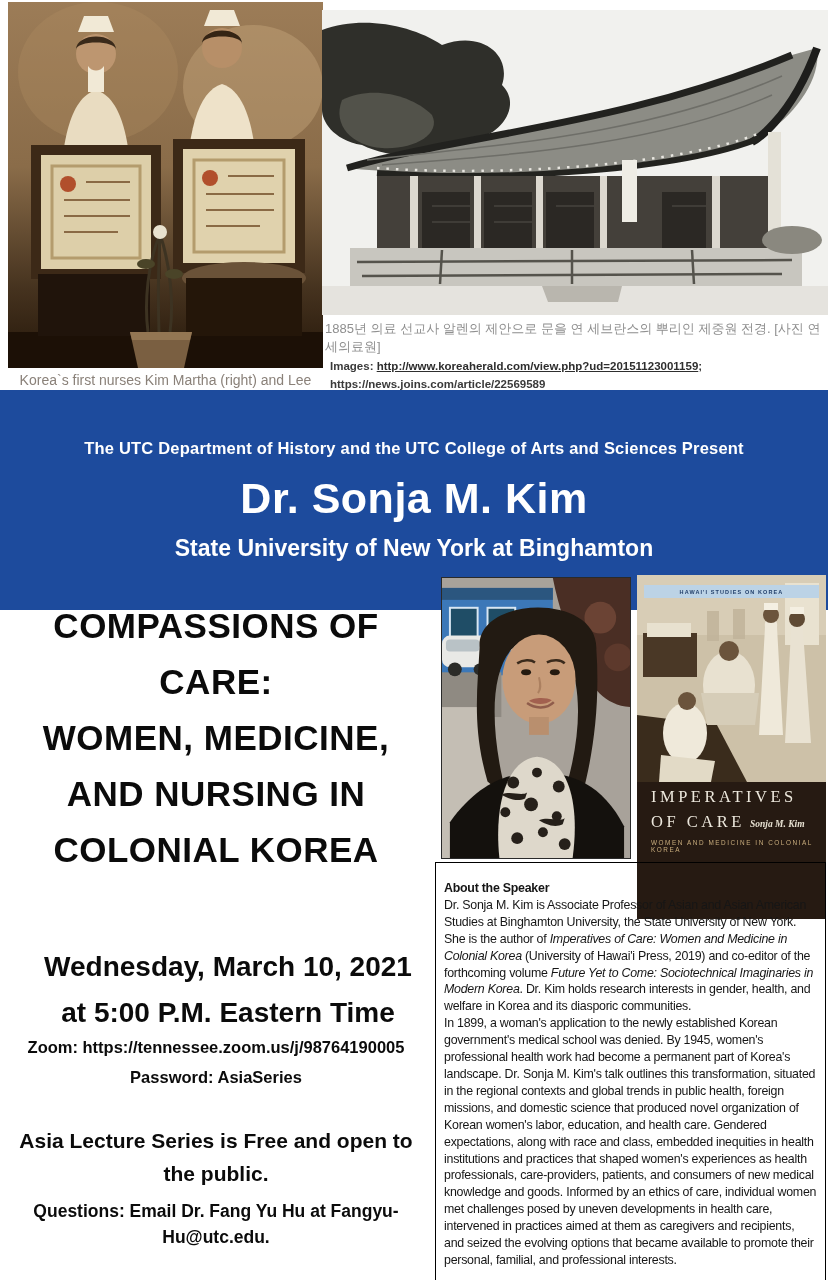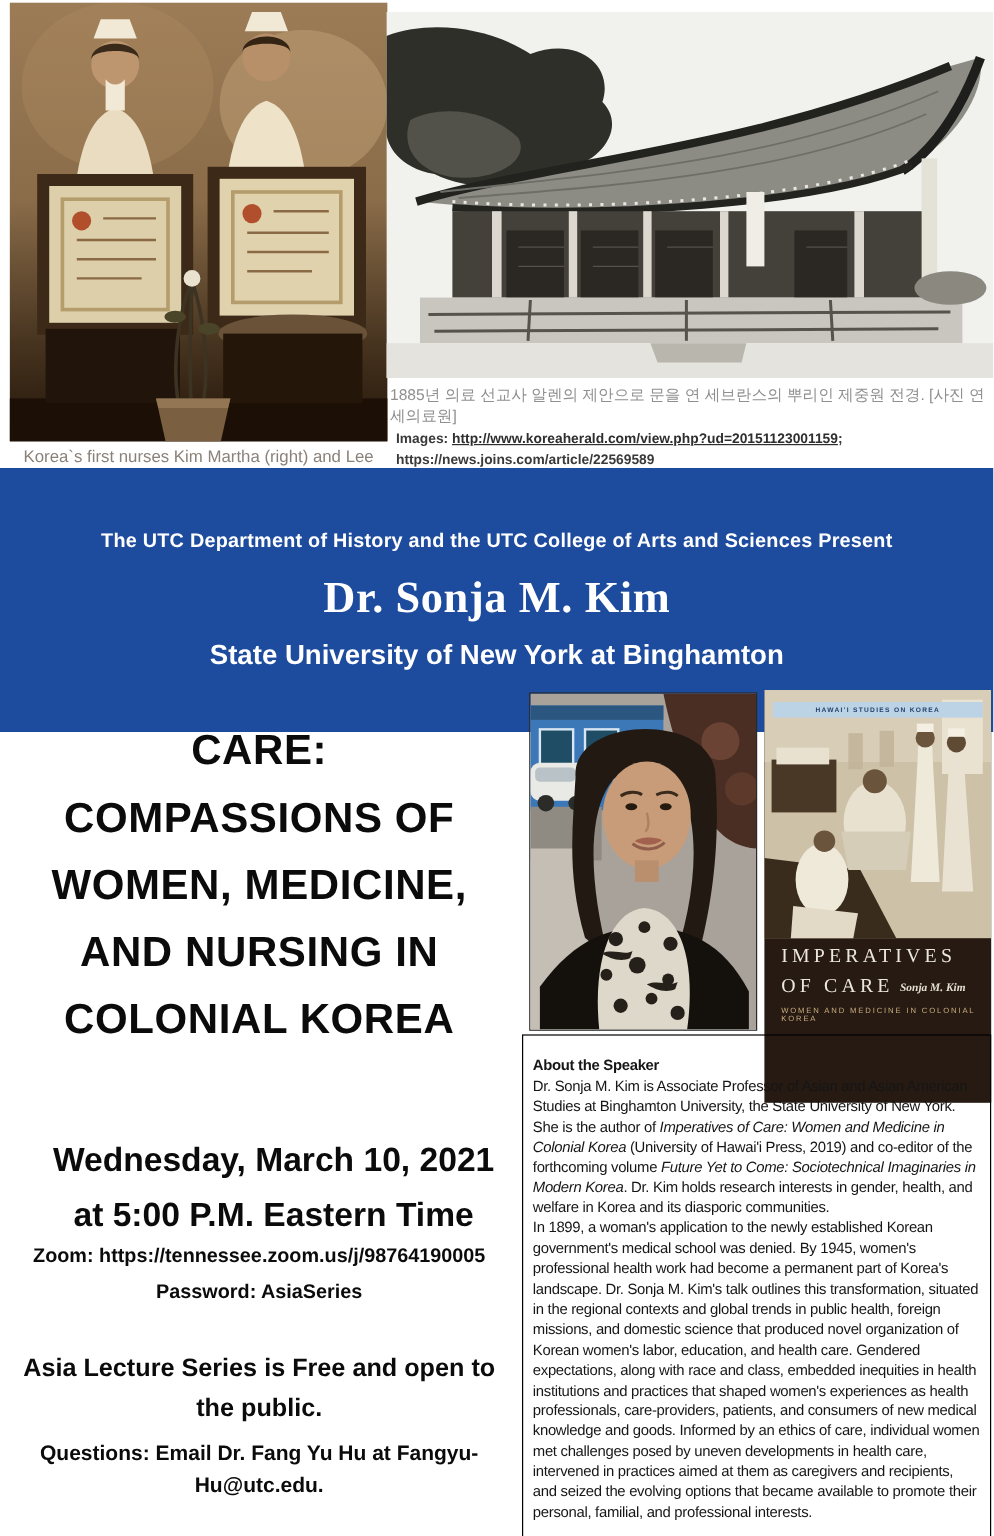--- a/index.html
+++ b/index.html
@@ -21,7 +21,7 @@
   .banner{left:0;top:390px;width:828px;height:220px;background:#1d4b9d;color:#ffffff;
           display:flex;flex-direction:column;align-items:center;justify-content:center;text-align:center;}
   .banner-present{font-size:16.5px;font-weight:bold;letter-spacing:.2px;}
-  .banner-name{font-size:37px;font-weight:bold;margin:16px 0 12px 0;letter-spacing:.5px;font-family:Liberation Serif, serif;}
+  .banner-name{font-size:43px;font-weight:bold;margin:16px 0 12px 0;letter-spacing:.5px;}
   .banner-affil{font-size:23px;font-weight:bold;}
 
   

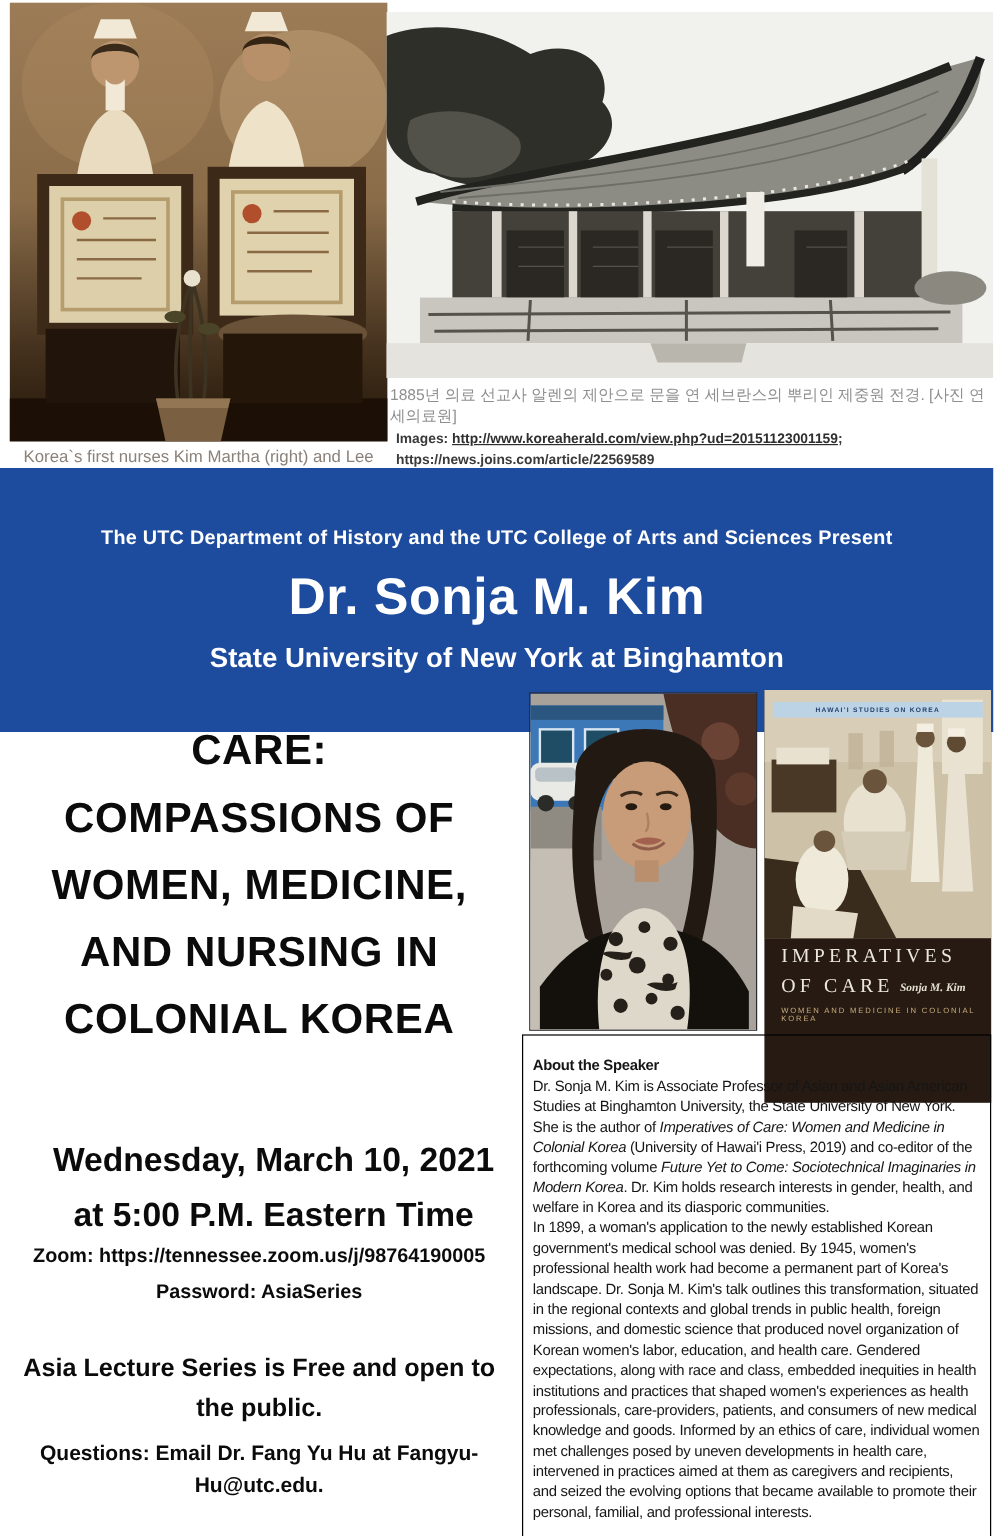--- a/index.html
+++ b/index.html
@@ -190,8 +190,8 @@
   </div>
 
   <div class="abs title-block">
+    <div>COMPASSIONS OF</div>
     <div>CARE:</div>
-    <div>COMPASSIONS OF</div>
     <div>WOMEN, MEDICINE,</div>
     <div>AND NURSING IN</div>
     <div>COLONIAL KOREA</div>

